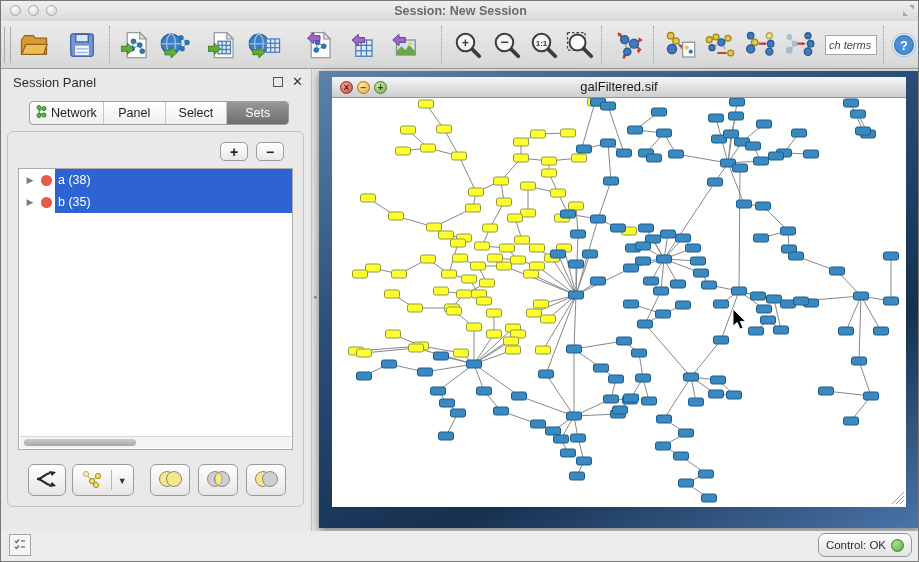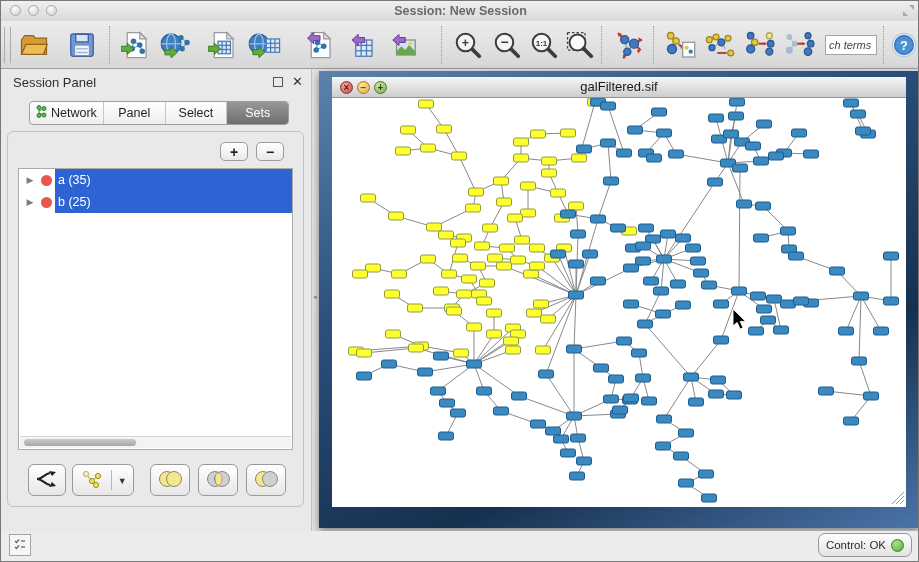--- a/index.html
+++ b/index.html
@@ -402,7 +402,7 @@
         <div class="set-row">
           <span class="set-expander">▶</span>
           <span class="set-dot"></span>
-          <span class="set-label">a (35)</span>
+          <span class="set-label">a (38)</span>
         </div>
         <div class="set-row">
           <span class="set-expander">▶</span>

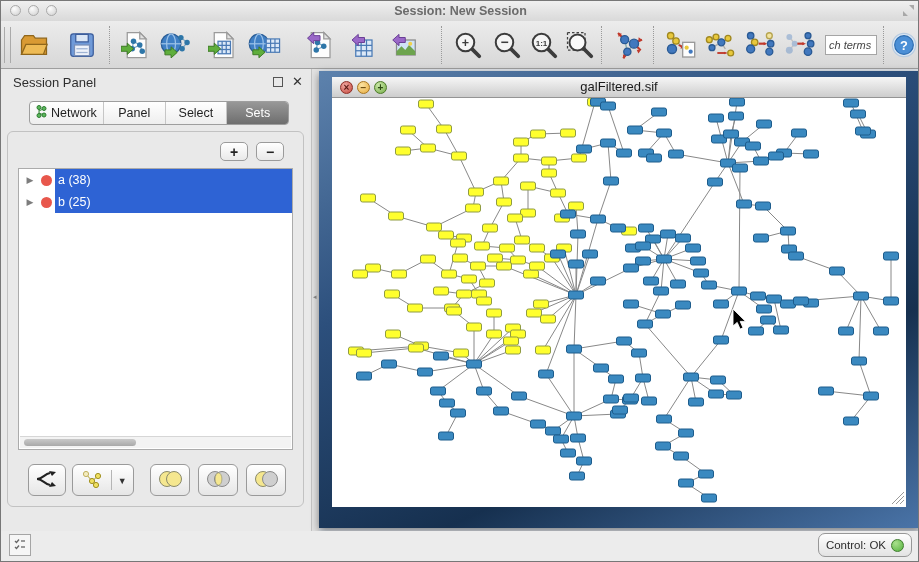--- a/index.html
+++ b/index.html
@@ -407,7 +407,7 @@
         <div class="set-row">
           <span class="set-expander">▶</span>
           <span class="set-dot"></span>
-          <span class="set-label">b (25)</span>
+          <span class="set-label">b (35)</span>
         </div>
         <div id="sets-hscroll">
           <div id="sets-hthumb"></div>

